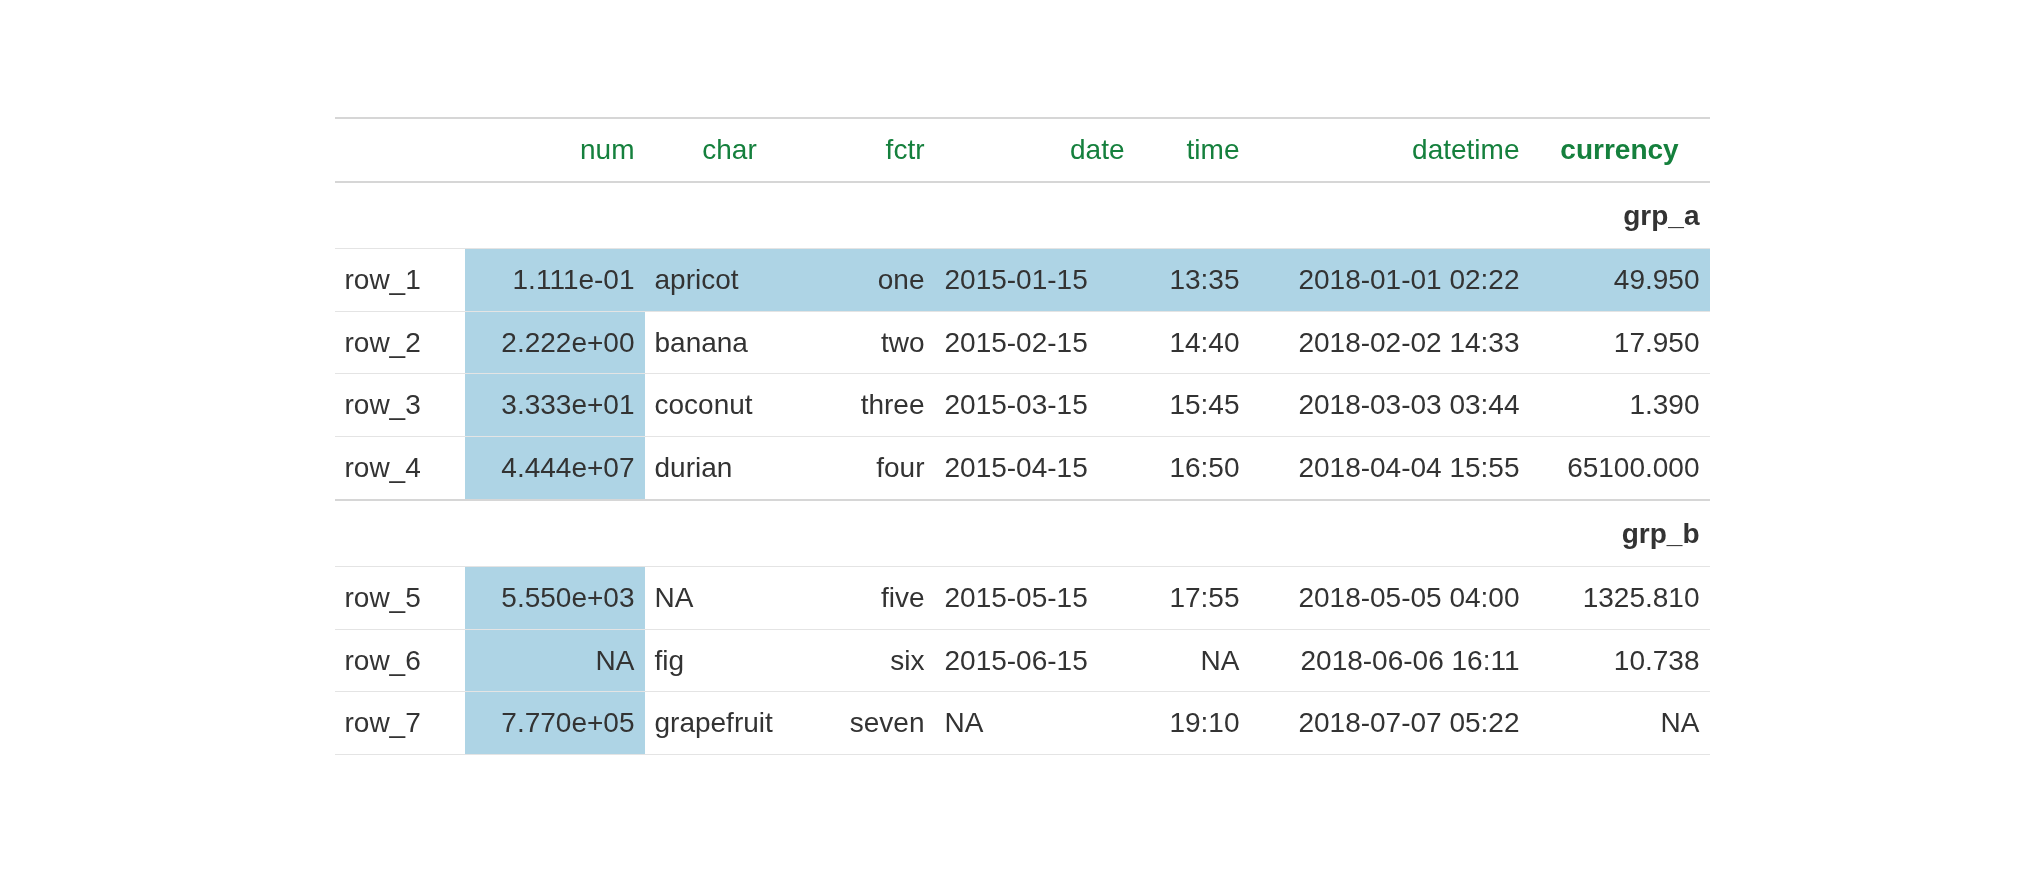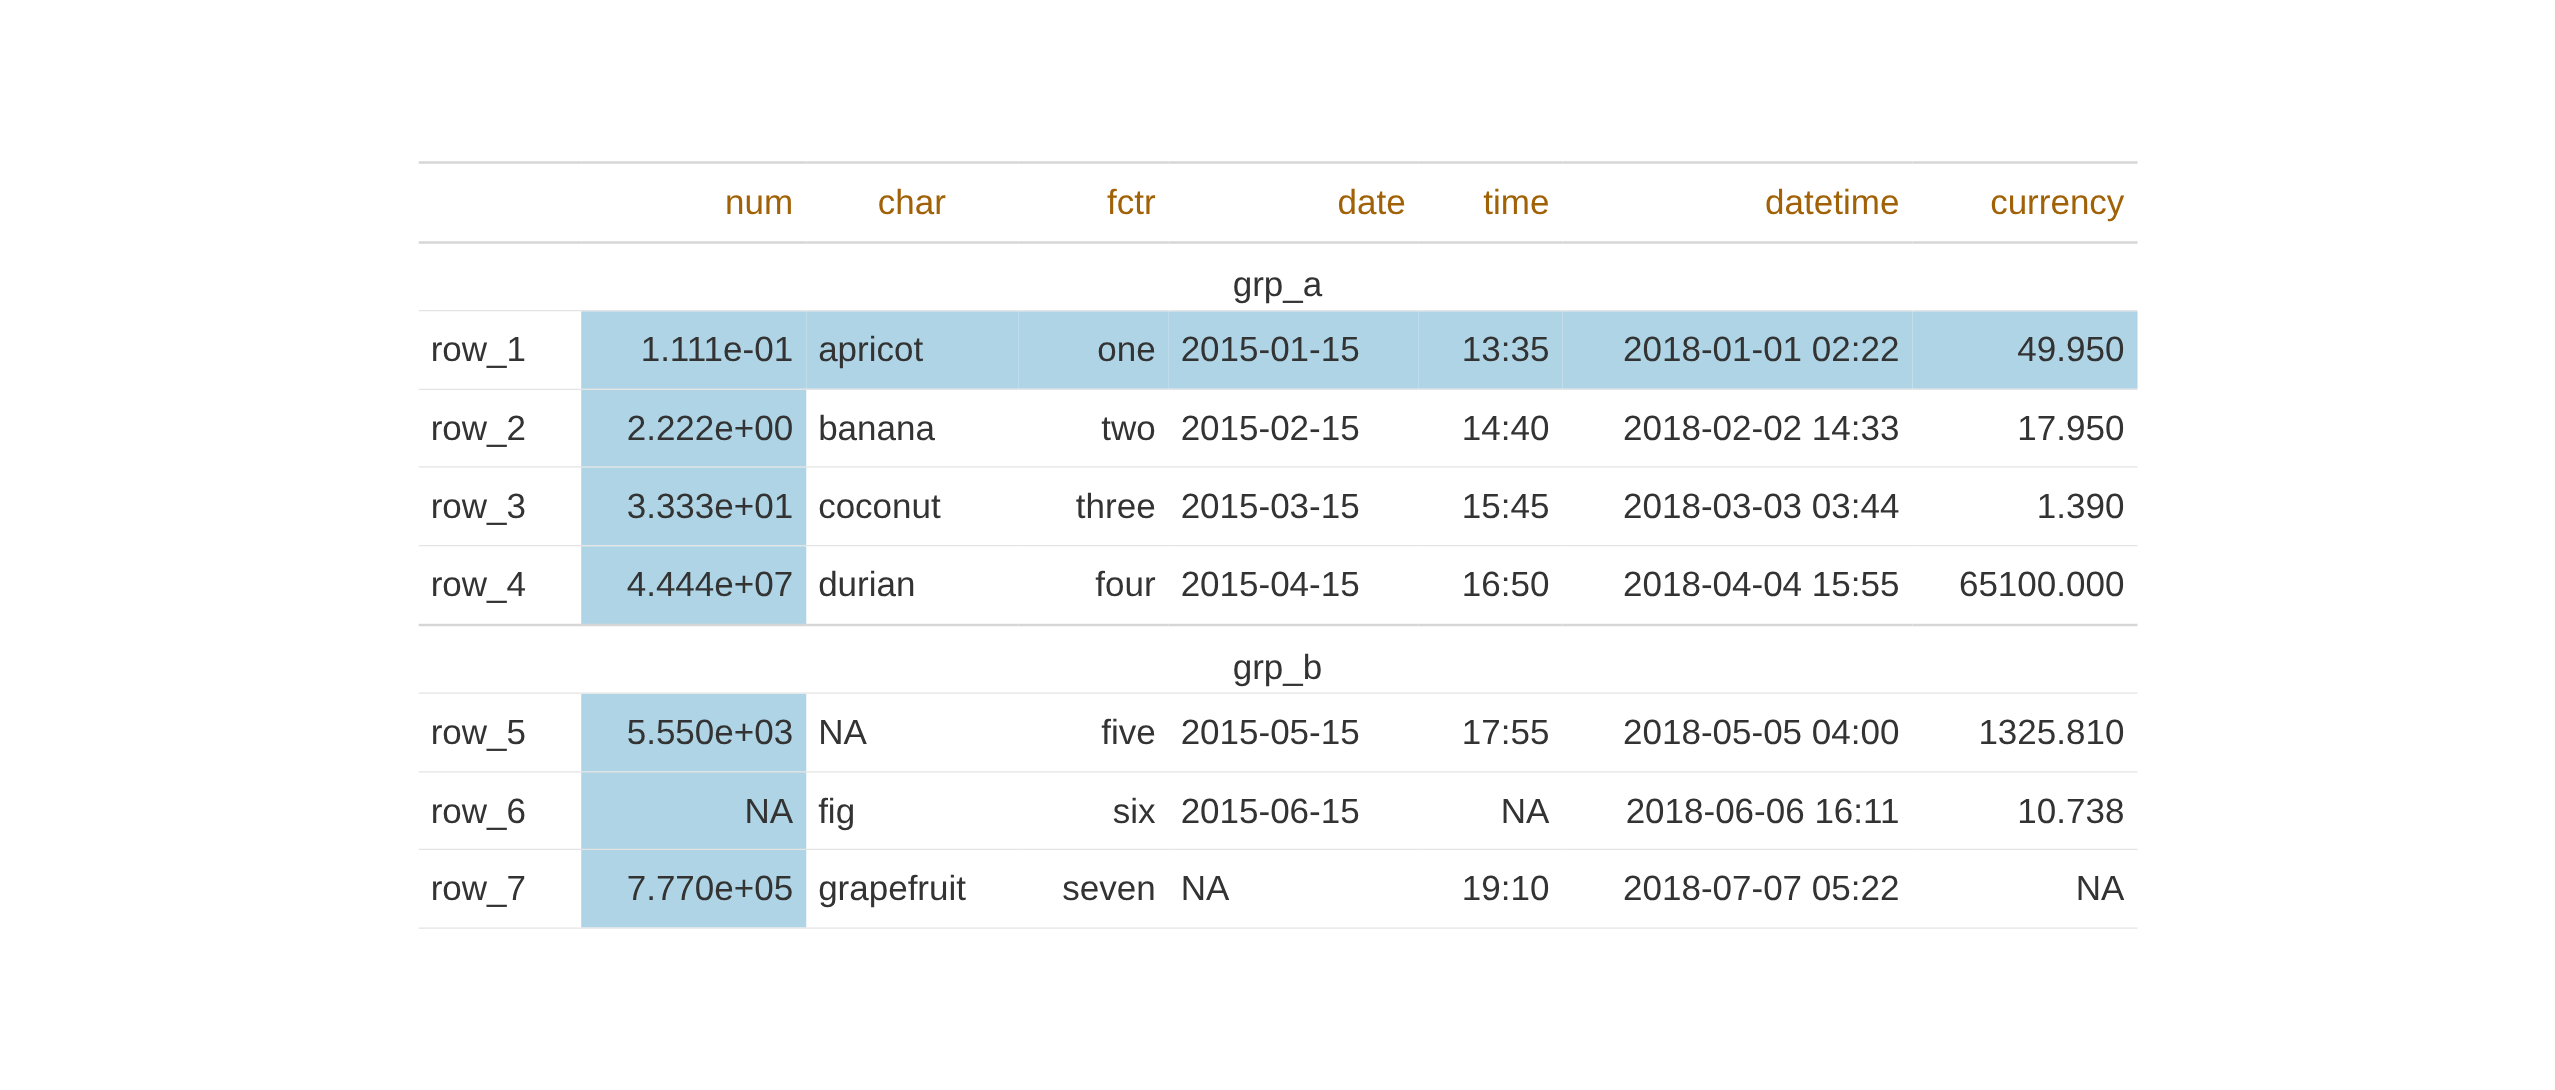--- a/index.html
+++ b/index.html
@@ -34,7 +34,7 @@
   }
   th {
     font-weight: 400;
-    color: #a16207;
+    color: #15803d;
   }
   .stub-head { text-align: left; width: 110px; }
   .col-num      { text-align: right; width: 160px; }

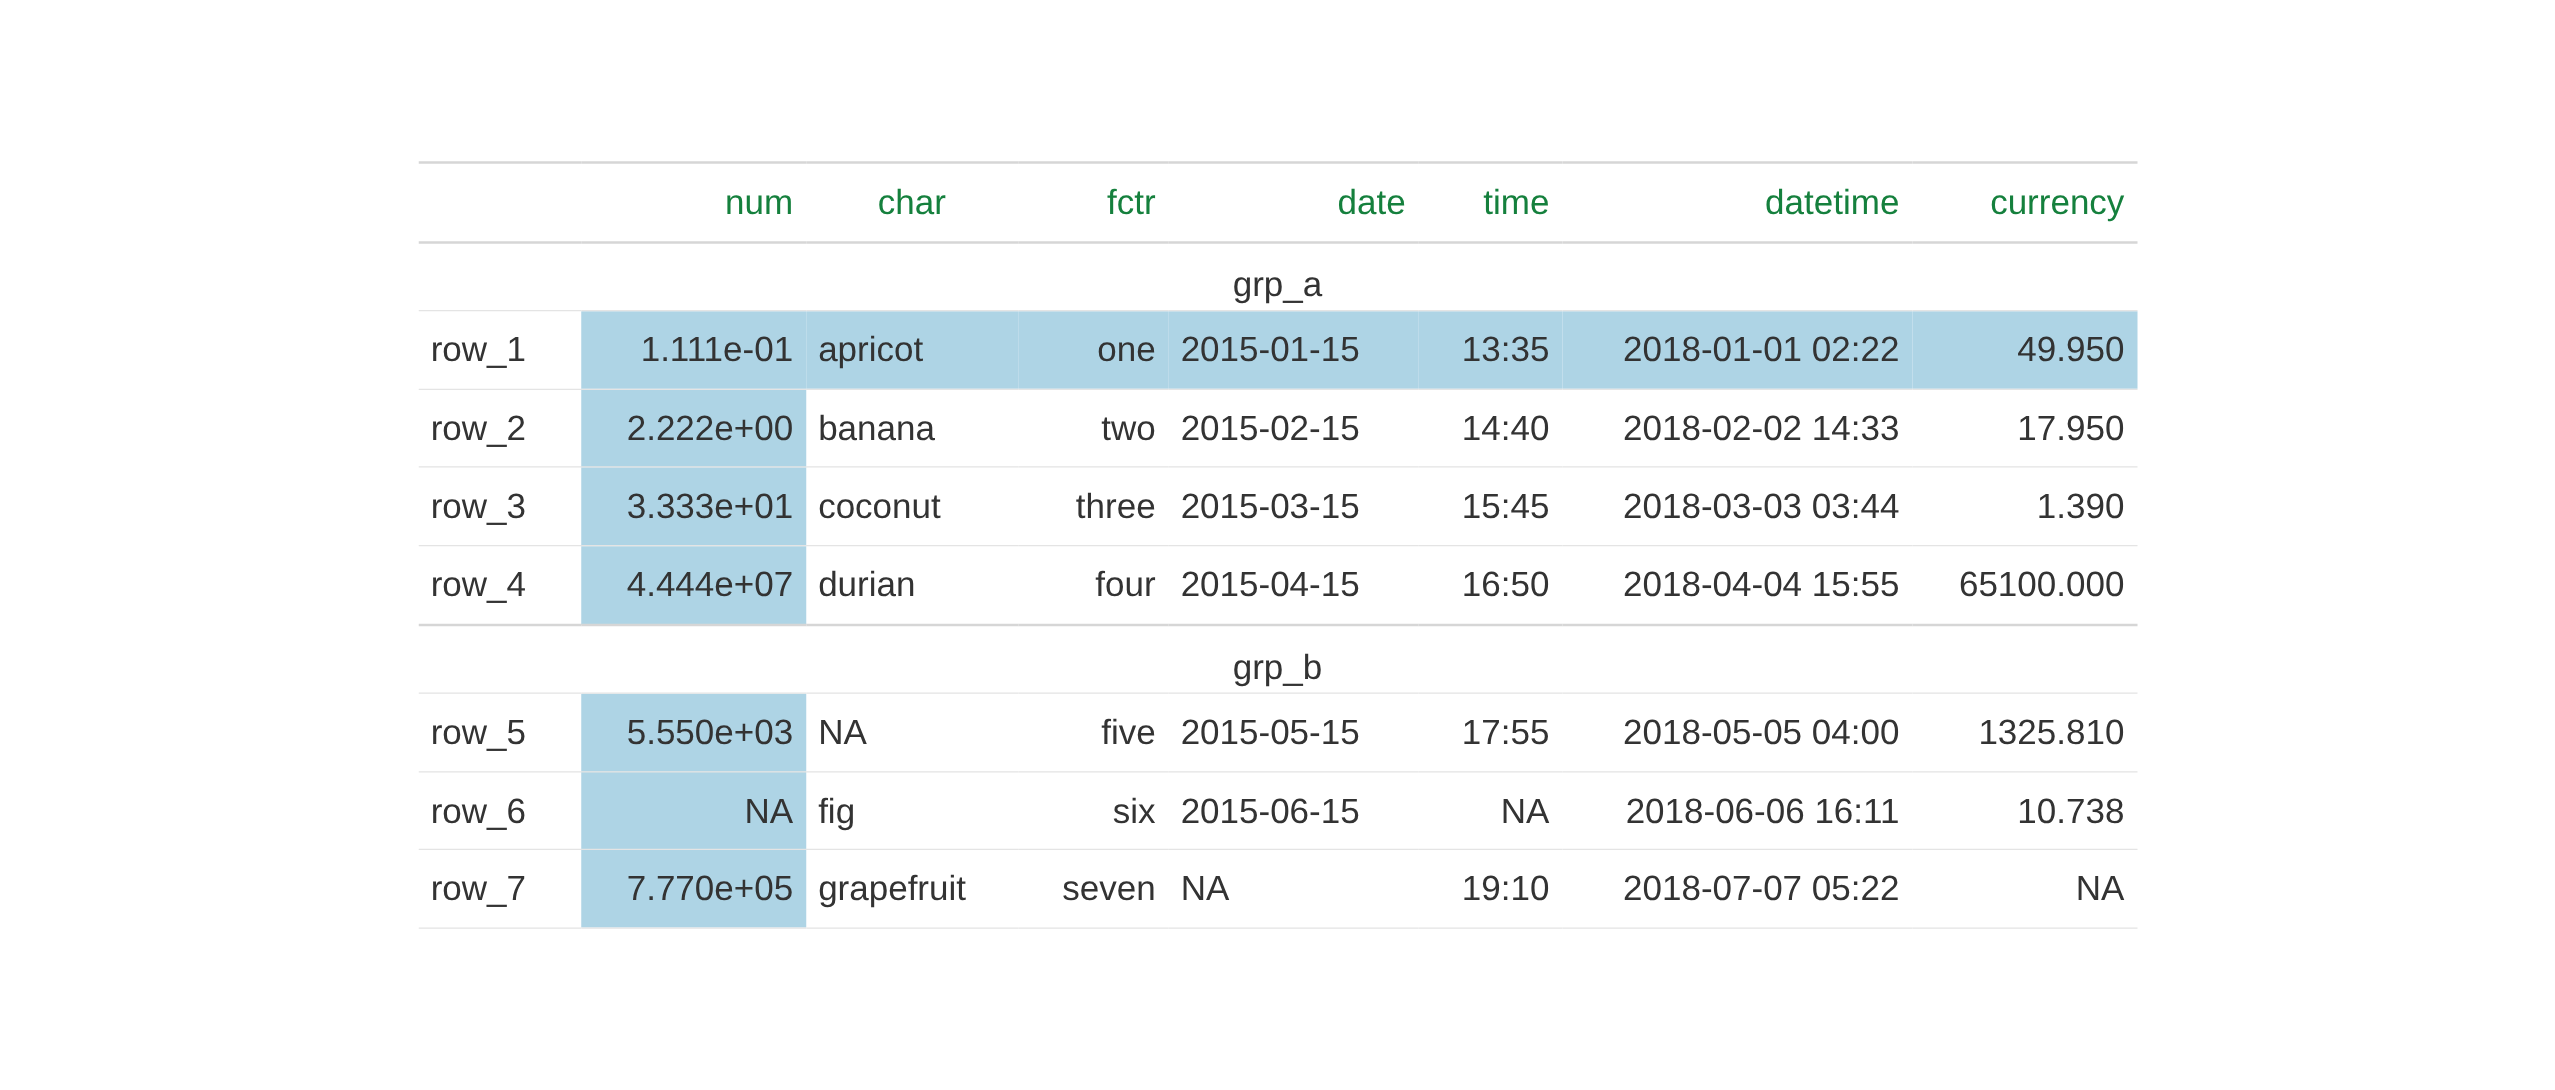--- a/index.html
+++ b/index.html
@@ -43,7 +43,7 @@
   .col-date     { text-align: right; width: 180px; }
   .col-time     { text-align: right; width: 95px;  }
   .col-datetime { text-align: right; width: 260px; }
-  .col-currency { text-align: right; width: 160px; }
+  .col-currency { text-align: center; width: 160px; font-weight: bold; }
 
   td.stub   { text-align: left; }
   td.num    { text-align: right; font-variant-numeric: tabular-nums; }

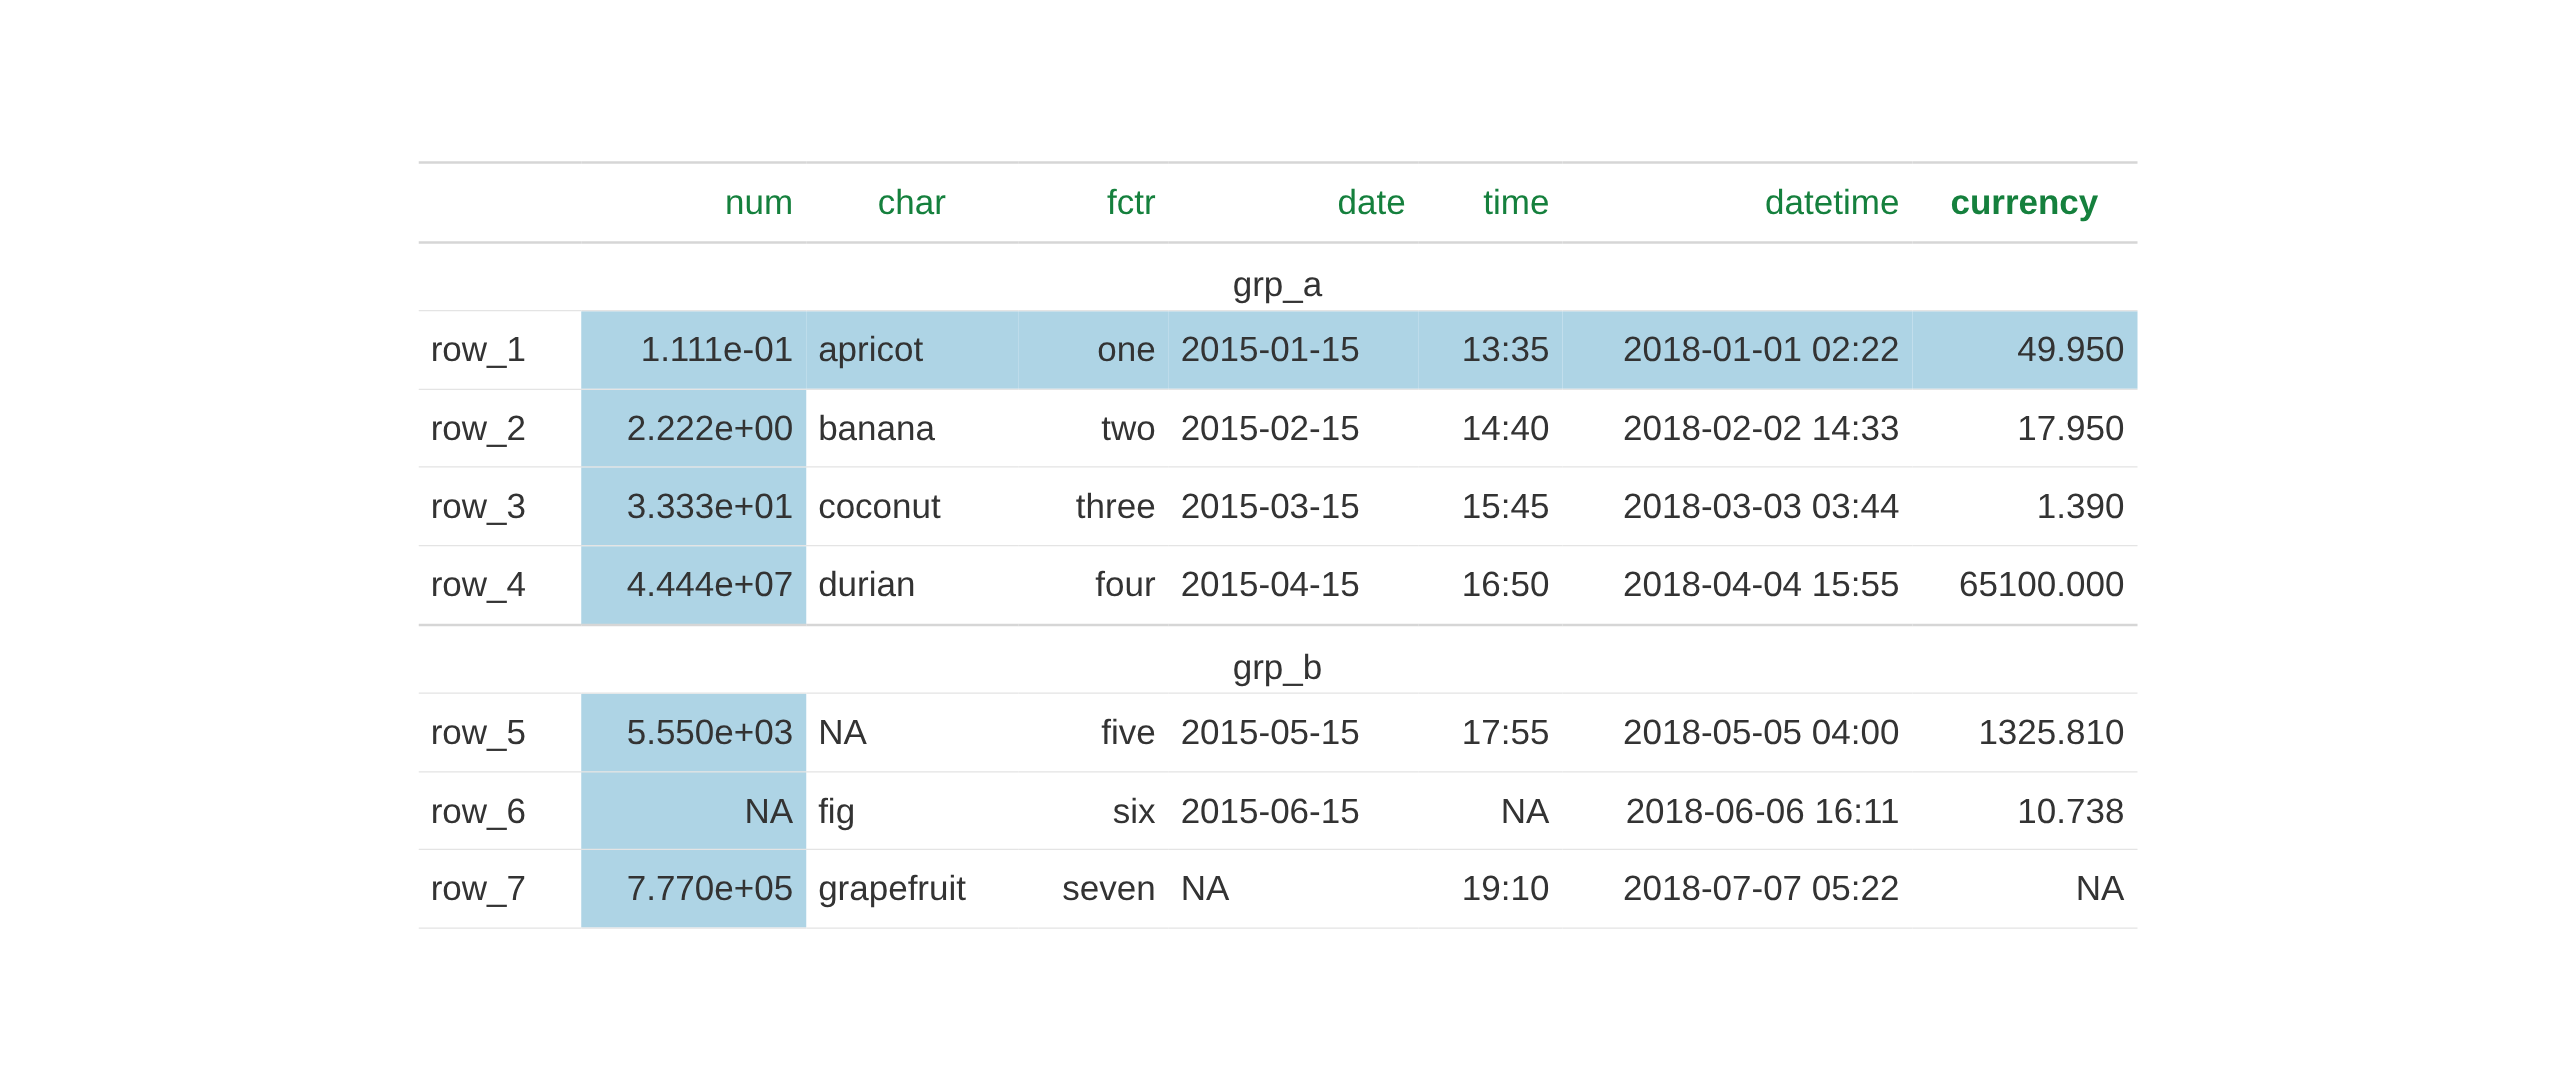--- a/index.html
+++ b/index.html
@@ -55,10 +55,10 @@
   td.curr   { text-align: right; font-variant-numeric: tabular-nums; }
 
   tr.group-row td {
-    text-align: center;
-    font-weight: 400;
+    text-align: right;
+    font-weight: 700;
     padding-top: 16px;
-    padding-bottom: 4px;
+    padding-bottom: 16px;
   }
   tr.group-row {
     border-bottom: 1px solid #e4e4e4;

